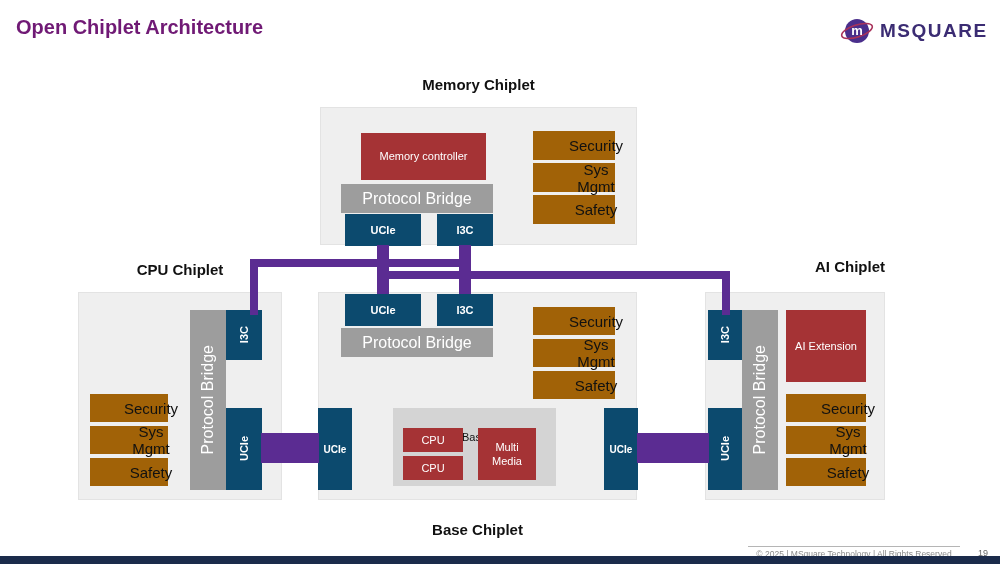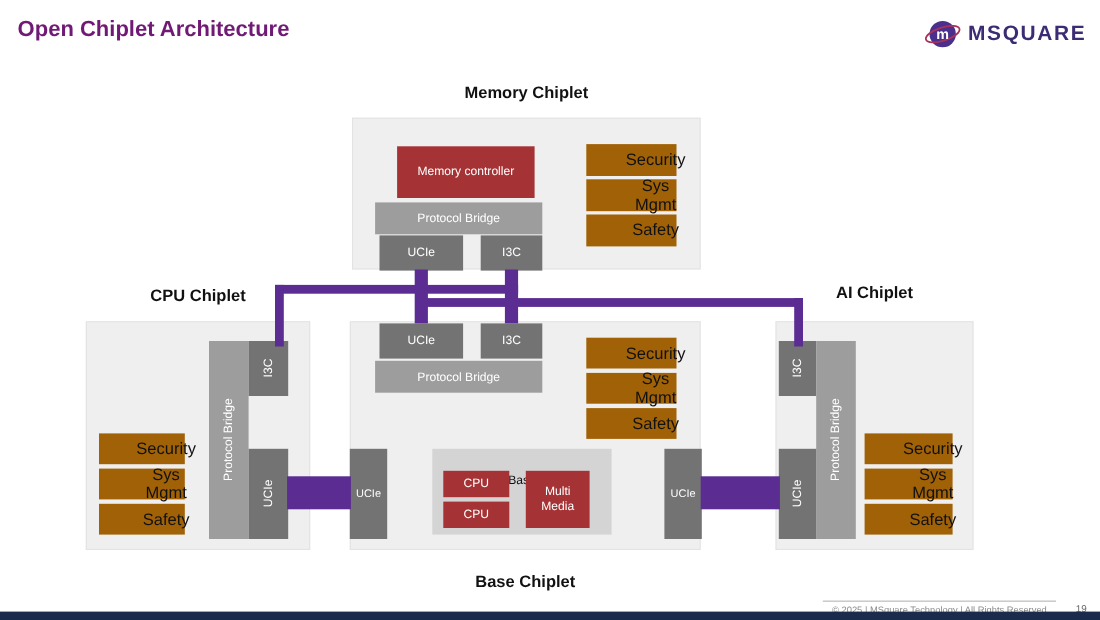--- a/index.html
+++ b/index.html
@@ -10,7 +10,7 @@
   .panel{ background:#EFEFEF; border:1px solid #E3E3E3; }
   .red   { background:#A53335; color:#fff; font-size:11px; line-height:1.3; }
   .purple{ background:#737373; color:#fff; font-size:11px; font-weight:normal; }
-  .gray  { background:#9D9D9D; color:#fff; font-size:11px; }
+  .gray  { background:#9D9D9D; color:#fff; font-size:16px; }
   .blue  { background:#a16207; color:#111; font-size:15px;padding-left:44px; }
   .conn  { background:#5B2C92; }
   .basebox { background:#D4D4D4; }

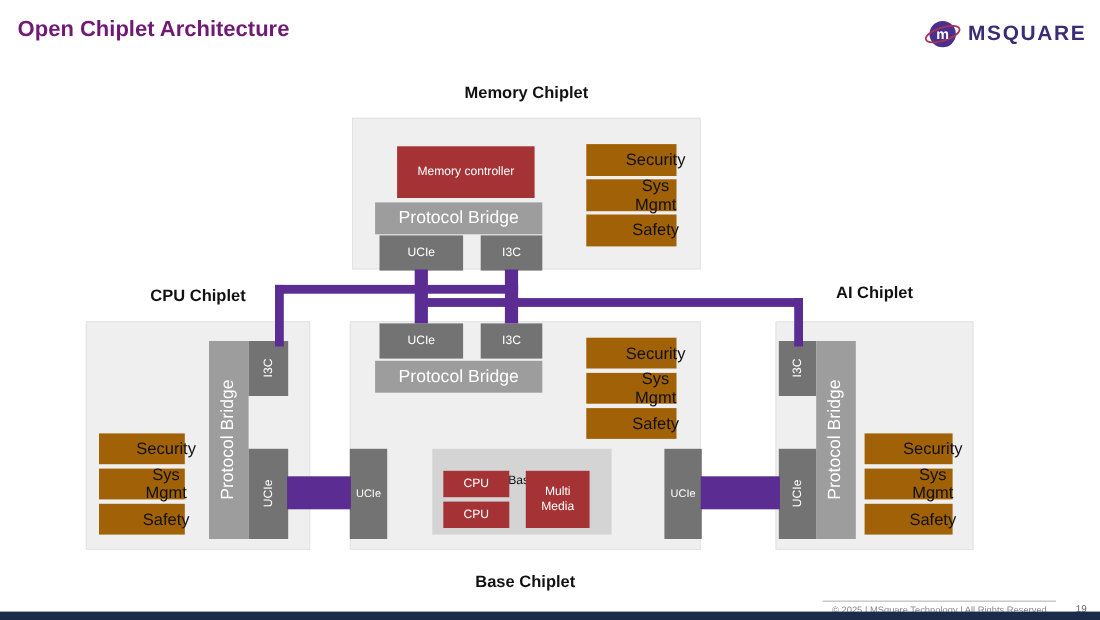--- a/index.html
+++ b/index.html
@@ -9,7 +9,7 @@
   .cell { display:flex; align-items:center; justify-content:center; text-align:center; }
   .panel{ background:#EFEFEF; border:1px solid #E3E3E3; }
   .red   { background:#A53335; color:#fff; font-size:11px; line-height:1.3; }
-  .purple{ background:#737373; color:#fff; font-size:11px; font-weight:normal; }
+  .purple{ background:#0c4a6e; color:#fff; font-size:11px; font-weight:bold; }
   .gray  { background:#9D9D9D; color:#fff; font-size:16px; }
   .blue  { background:#a16207; color:#111; font-size:15px;padding-left:44px; }
   .conn  { background:#5B2C92; }

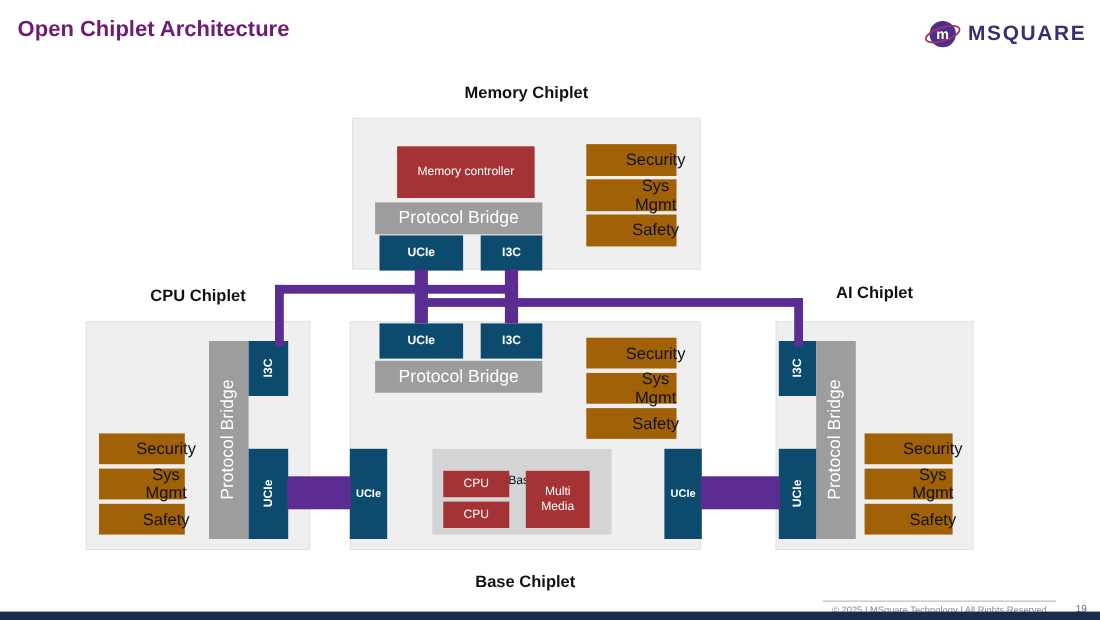--- a/index.html
+++ b/index.html
@@ -89,7 +89,7 @@
   <div class="abs cell purple" style="left:318px; top:408px; width:34px; height:82px; font-size:10px;">UCIe</div>
   <div class="abs cell purple" style="left:604px; top:408px; width:34px; height:82px; font-size:10px;">UCIe</div>
 
-  <div class="abs chipletlabel" style="left:705px; top:258px; width:180px;">AI Chiplet</div>
+  <div class="abs chipletlabel" style="left:705px; top:258px; width:180px;text-align:right;">AI Chiplet</div>
   <div class="abs panel" style="left:705px; top:292px; width:180px; height:208px;"></div>
 
   <div class="abs cell purple" style="left:708px; top:310px; width:34px; height:50px;">

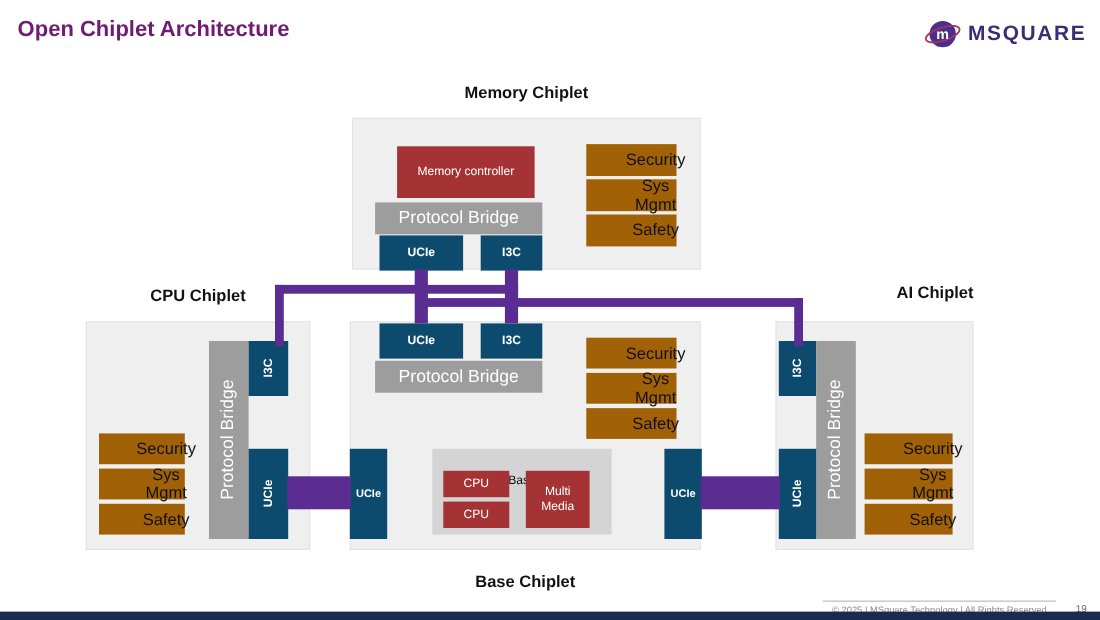--- a/index.html
+++ b/index.html
@@ -101,6 +101,7 @@
   <div class="abs cell purple" style="left:708px; top:408px; width:34px; height:82px;">
     <span class="vtext">UCIe</span>
   </div>
+  <div class="abs cell red" style="left:786px; top:310px; width:80px; height:72px;">AI Extension</div>
 
   <div class="abs cell blue" style="left:786px; top:394px; width:80px; height:28px;">Security</div>
   <div class="abs cell blue" style="left:786px; top:426px; width:80px; height:28px;">Sys Mgmt</div>

